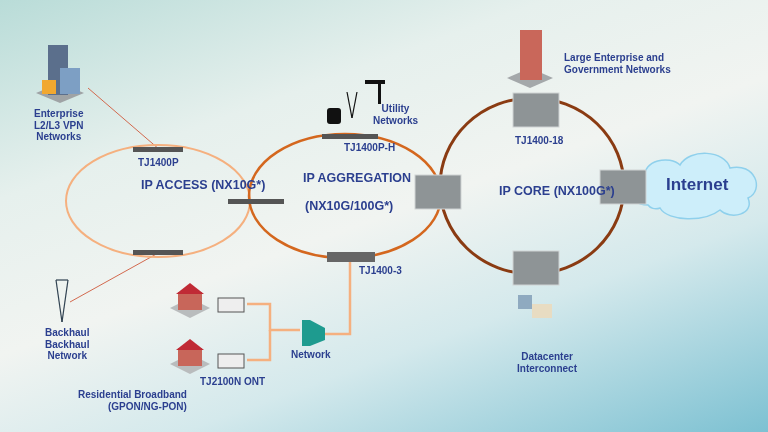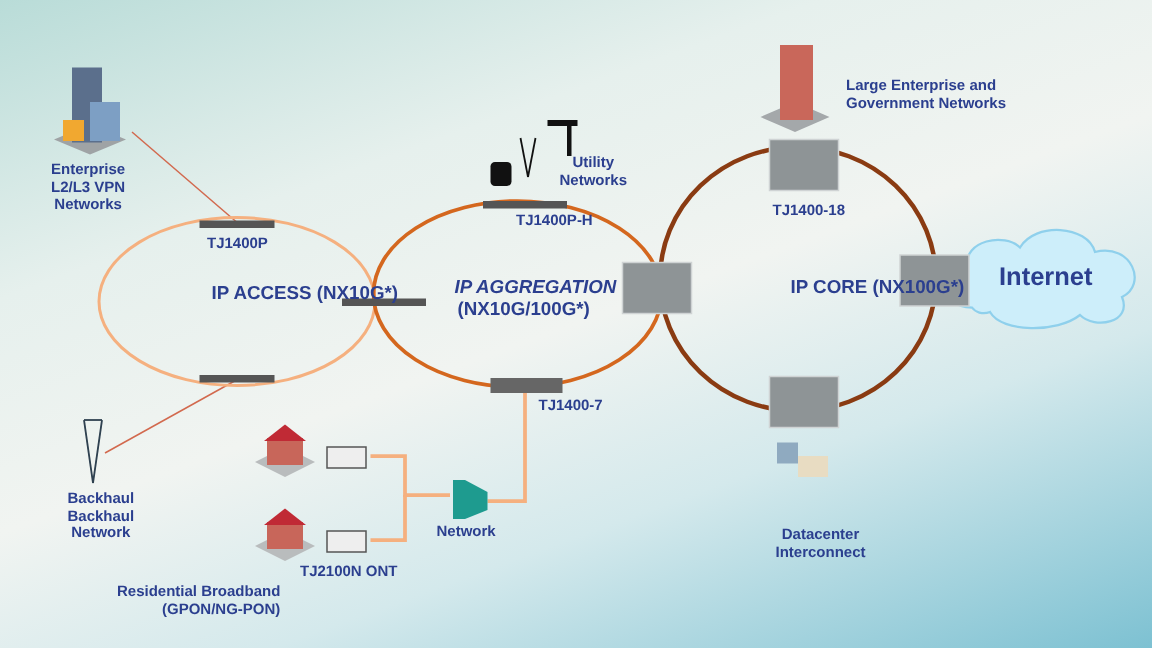--- a/index.html
+++ b/index.html
@@ -95,7 +95,7 @@
     </g>
 </svg>
 
-<div class="lbl ring" style="left:105px;top:188px;padding-left:36px;">IP ACCESS (NX10G*)</div>
+<div class="lbl ring" style="left:105px;top:178px;padding-left:36px;">IP ACCESS (NX10G*)</div>
 <div class="lbl ring" style="left:303px;top:184px;font-style:italic;">IP AGGREGATION</div>
 <div class="lbl ring" style="left:305px;top:199px;">(NX10G/100G*)</div>
 <div class="lbl ring" style="left:512px;top:184px;padding-left:15px;">IP CORE (NX100G*)</div>

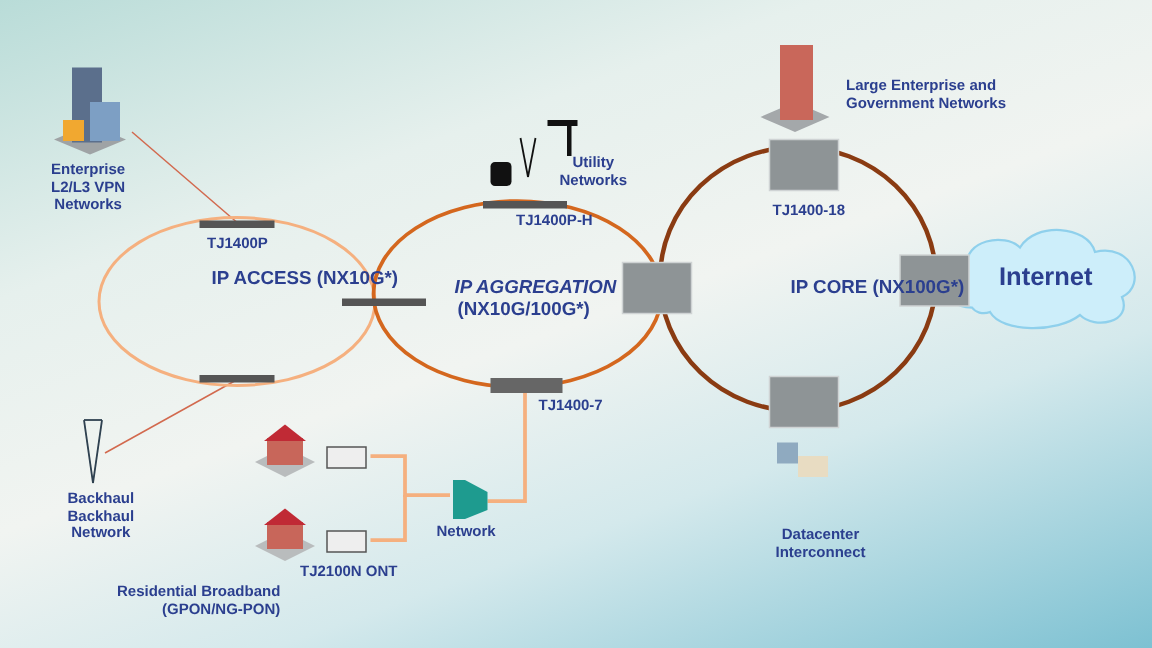--- a/index.html
+++ b/index.html
@@ -96,7 +96,7 @@
 </svg>
 
 <div class="lbl ring" style="left:105px;top:178px;padding-left:36px;">IP ACCESS (NX10G*)</div>
-<div class="lbl ring" style="left:303px;top:184px;font-style:italic;">IP AGGREGATION</div>
+<div class="lbl ring" style="left:303px;top:171px;">IP AGGREGATION</div>
 <div class="lbl ring" style="left:305px;top:199px;">(NX10G/100G*)</div>
 <div class="lbl ring" style="left:512px;top:184px;padding-left:15px;">IP CORE (NX100G*)</div>
 

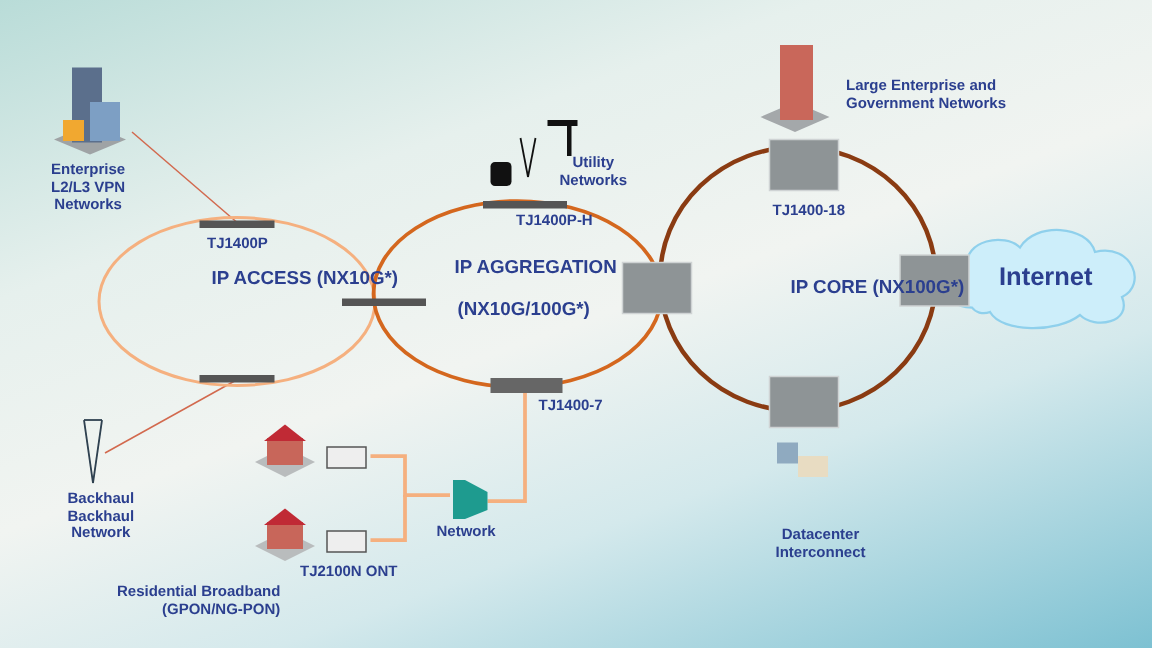--- a/index.html
+++ b/index.html
@@ -98,7 +98,7 @@
 <div class="lbl ring" style="left:105px;top:178px;padding-left:36px;">IP ACCESS (NX10G*)</div>
 <div class="lbl ring" style="left:303px;top:171px;">IP AGGREGATION</div>
 <div class="lbl ring" style="left:305px;top:199px;">(NX10G/100G*)</div>
-<div class="lbl ring" style="left:512px;top:184px;padding-left:15px;">IP CORE (NX100G*)</div>
+<div class="lbl ring" style="left:484px;top:184px;padding-left:15px;">IP CORE (NX100G*)</div>
 
 <div class="lbl s" style="left:138px;top:157px;text-align:right;">TJ1400P</div>
 <div class="lbl s" style="left:324px;top:142px;margin-left:20px;">TJ1400P-H</div>

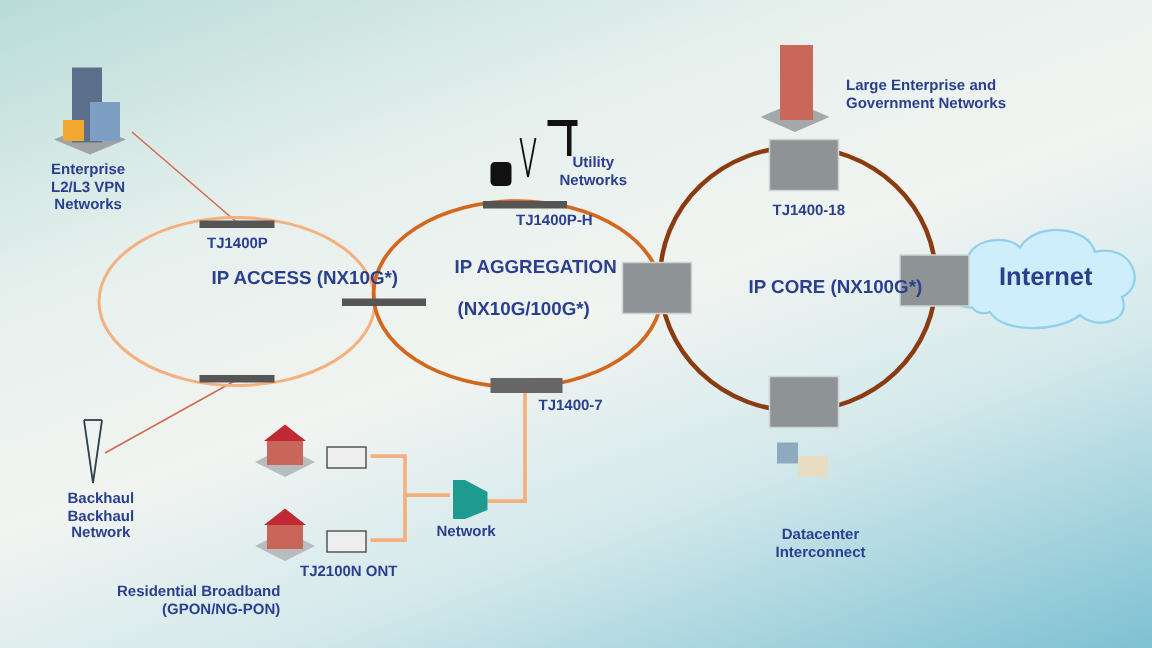--- a/index.html
+++ b/index.html
@@ -102,7 +102,7 @@
 
 <div class="lbl s" style="left:138px;top:157px;text-align:right;">TJ1400P</div>
 <div class="lbl s" style="left:324px;top:142px;margin-left:20px;">TJ1400P-H</div>
-<div class="lbl s" style="left:359px;top:265px;">TJ1400-7</div>
+<div class="lbl s" style="left:359px;top:265px;">TJ1400-3</div>
 <div class="lbl s" style="left:515px;top:135px;">TJ1400-18</div>
 <div class="lbl s" style="left:200px;top:376px;">TJ2100N ONT</div>
 <div class="lbl s" style="left:291px;top:349px;">Network</div>

